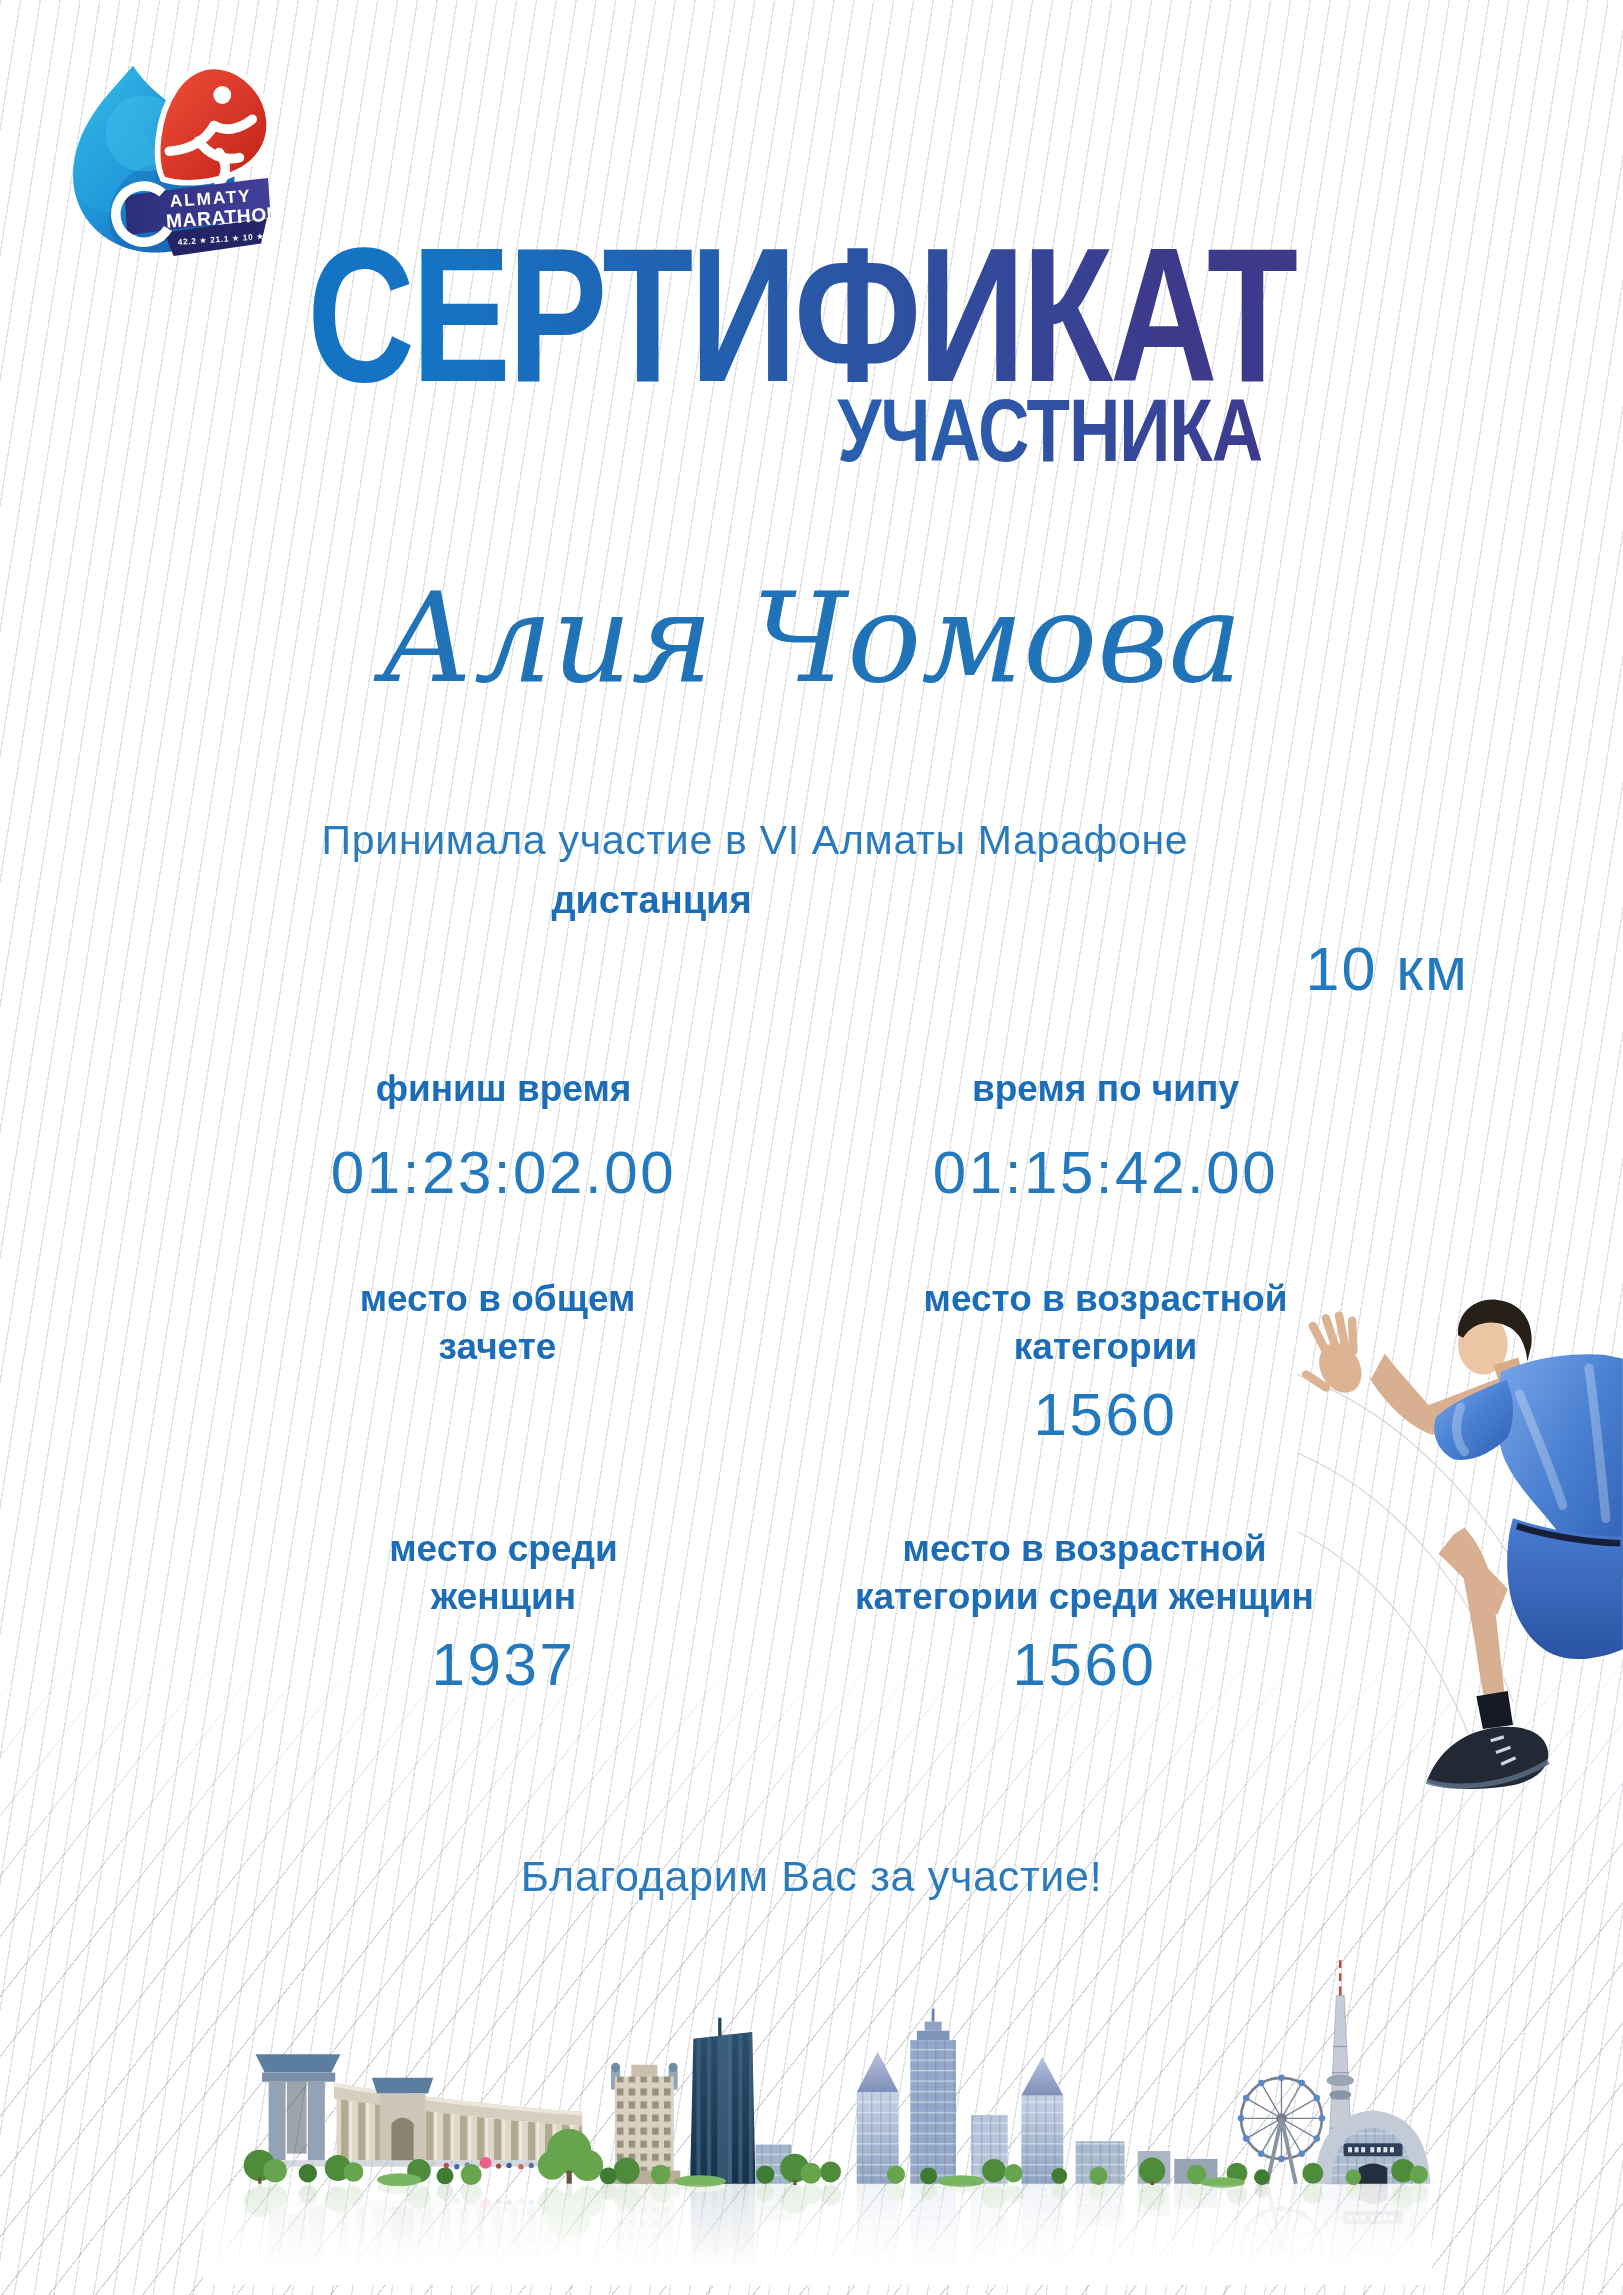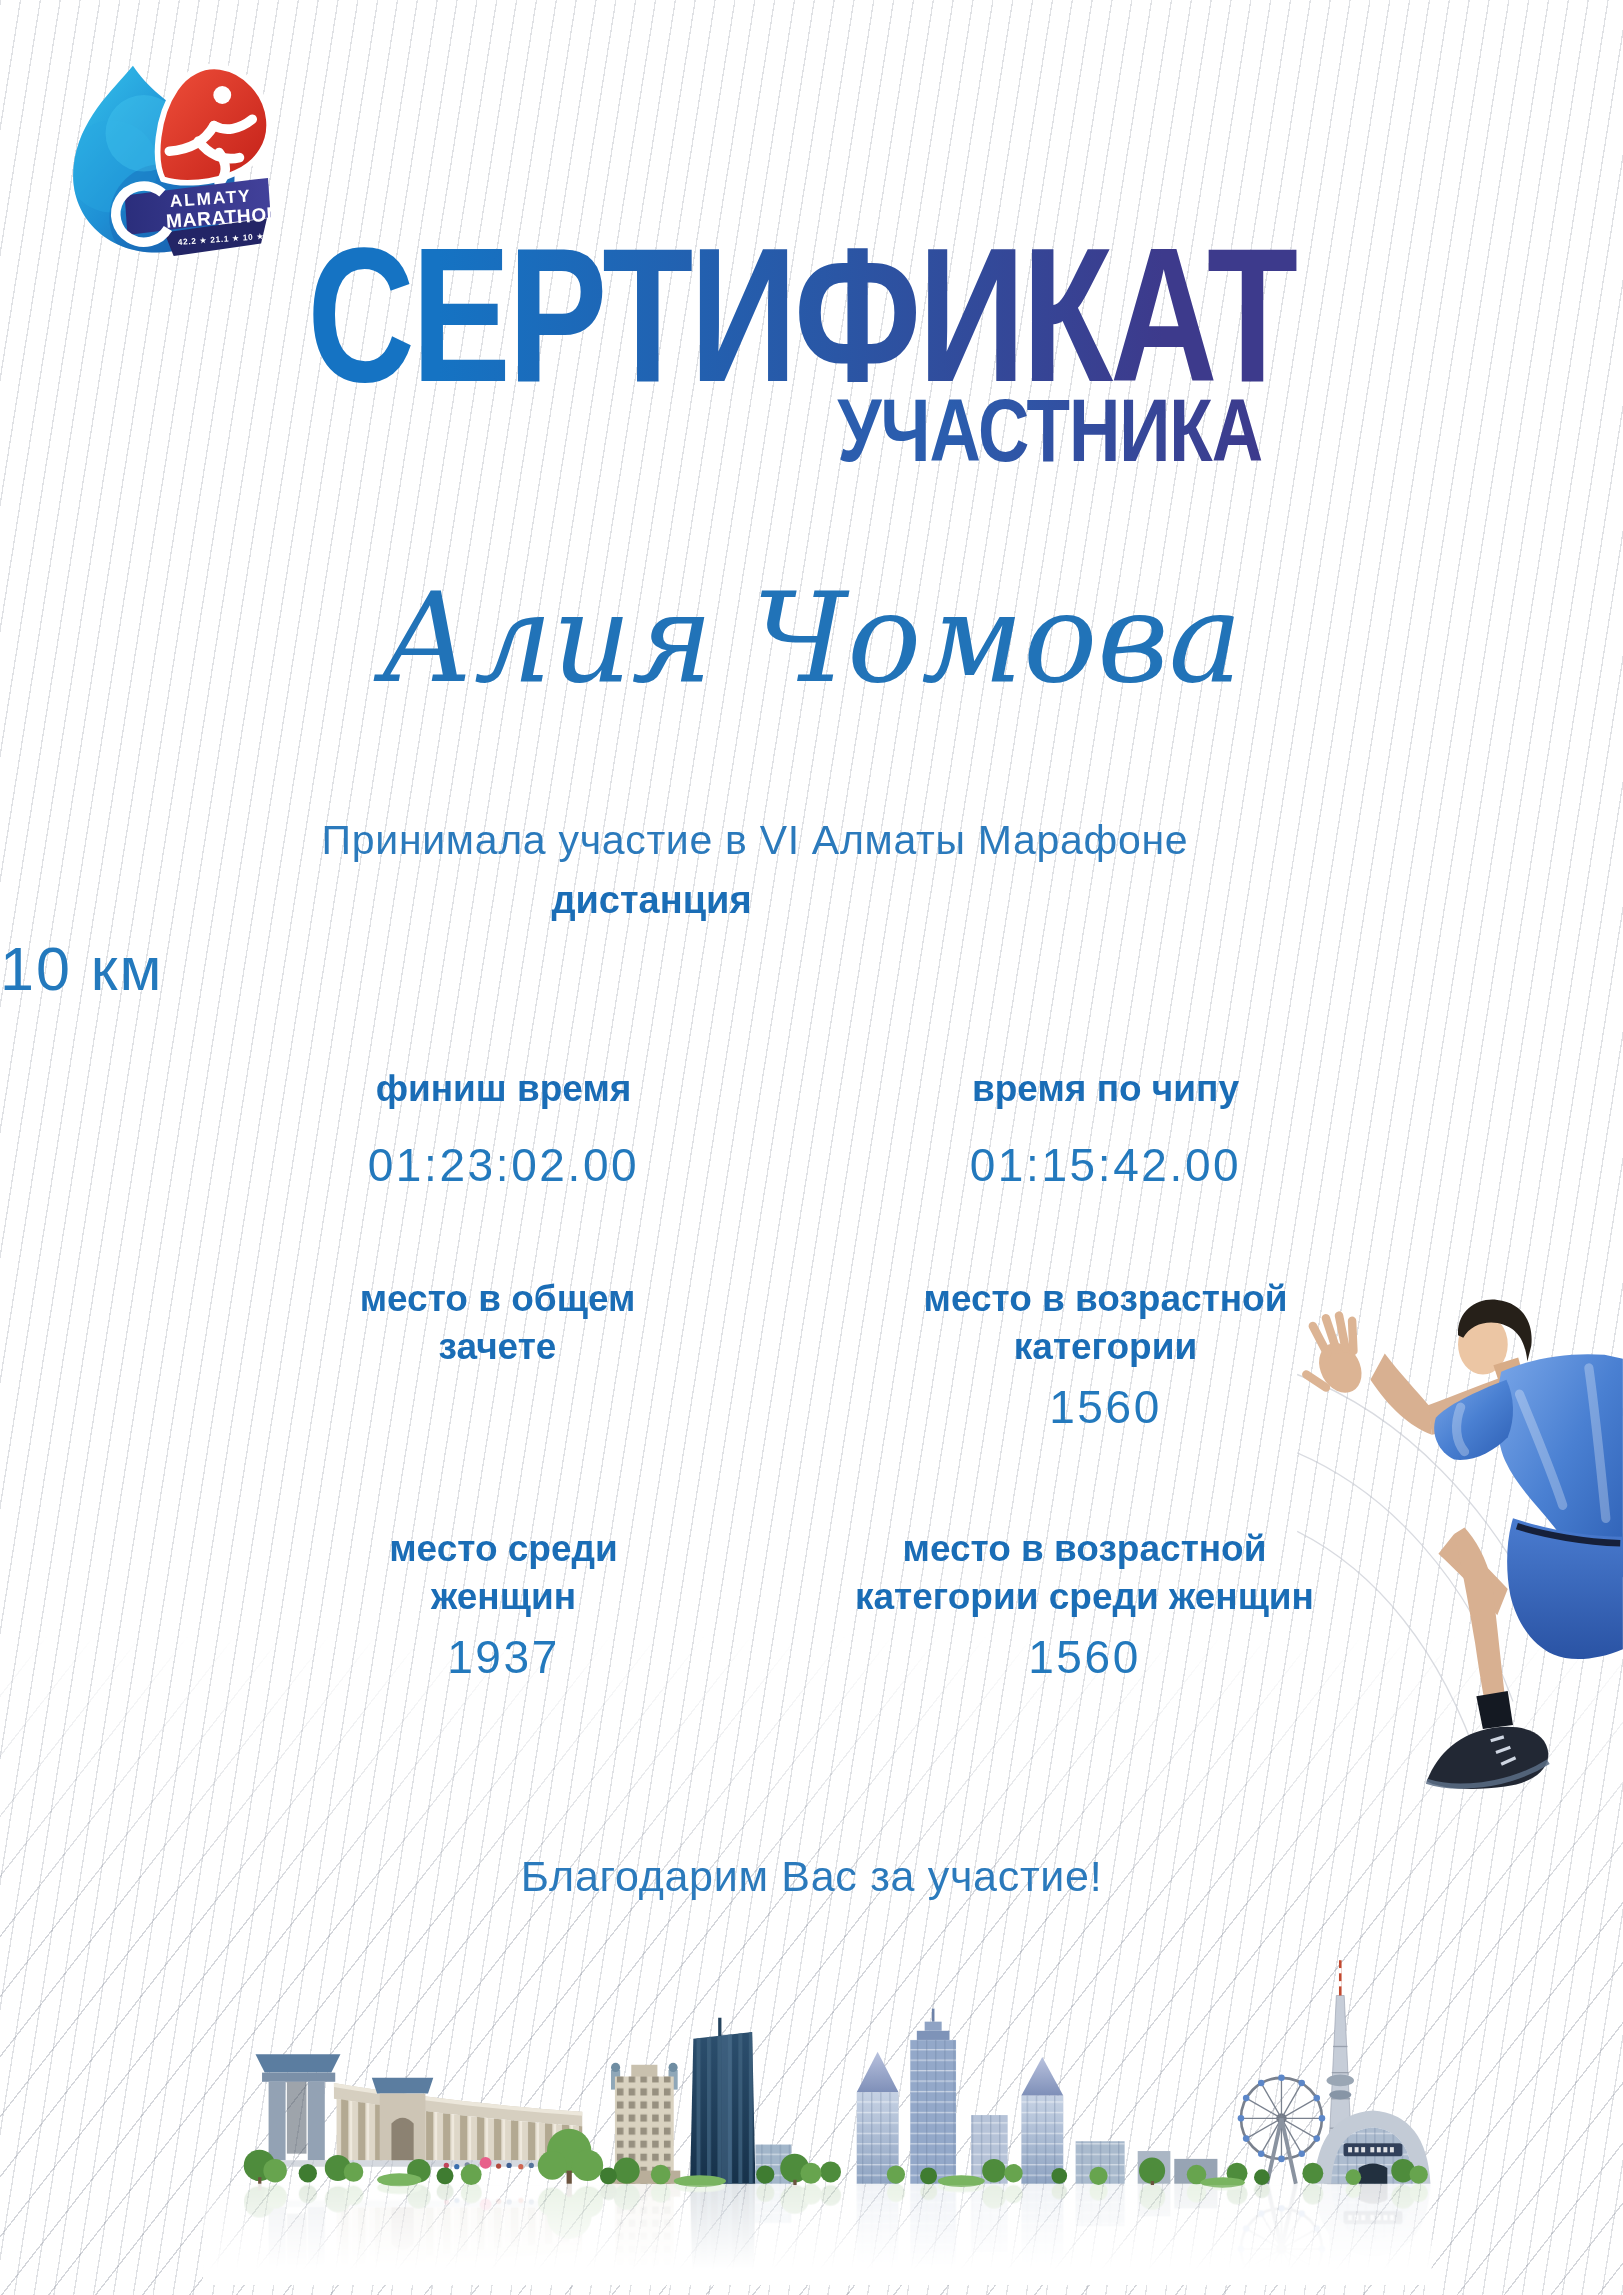--- a/index.html
+++ b/index.html
@@ -20,7 +20,7 @@
         font-weight:300;font-size:41px;line-height:1.2;color:#2b7abc;letter-spacing:0.7px;}
   .dist-label{position:absolute;left:0;top:879px;width:1303px;text-align:center;
         font-weight:700;font-size:38px;color:#1a6db6;}
-  .dist-value{position:absolute;left:0;top:934px;width:1469px;text-align:left;
+  .dist-value{position:absolute;left:0;top:934px;width:1469px;text-align:right;
         font-weight:300;font-size:61px;color:#2379bd;letter-spacing:2px;}
   .stat{position:absolute;text-align:center;}
   .stat .lbl{font-weight:700;font-size:37px;line-height:1.3;color:#1a6db6;margin:0 auto;}

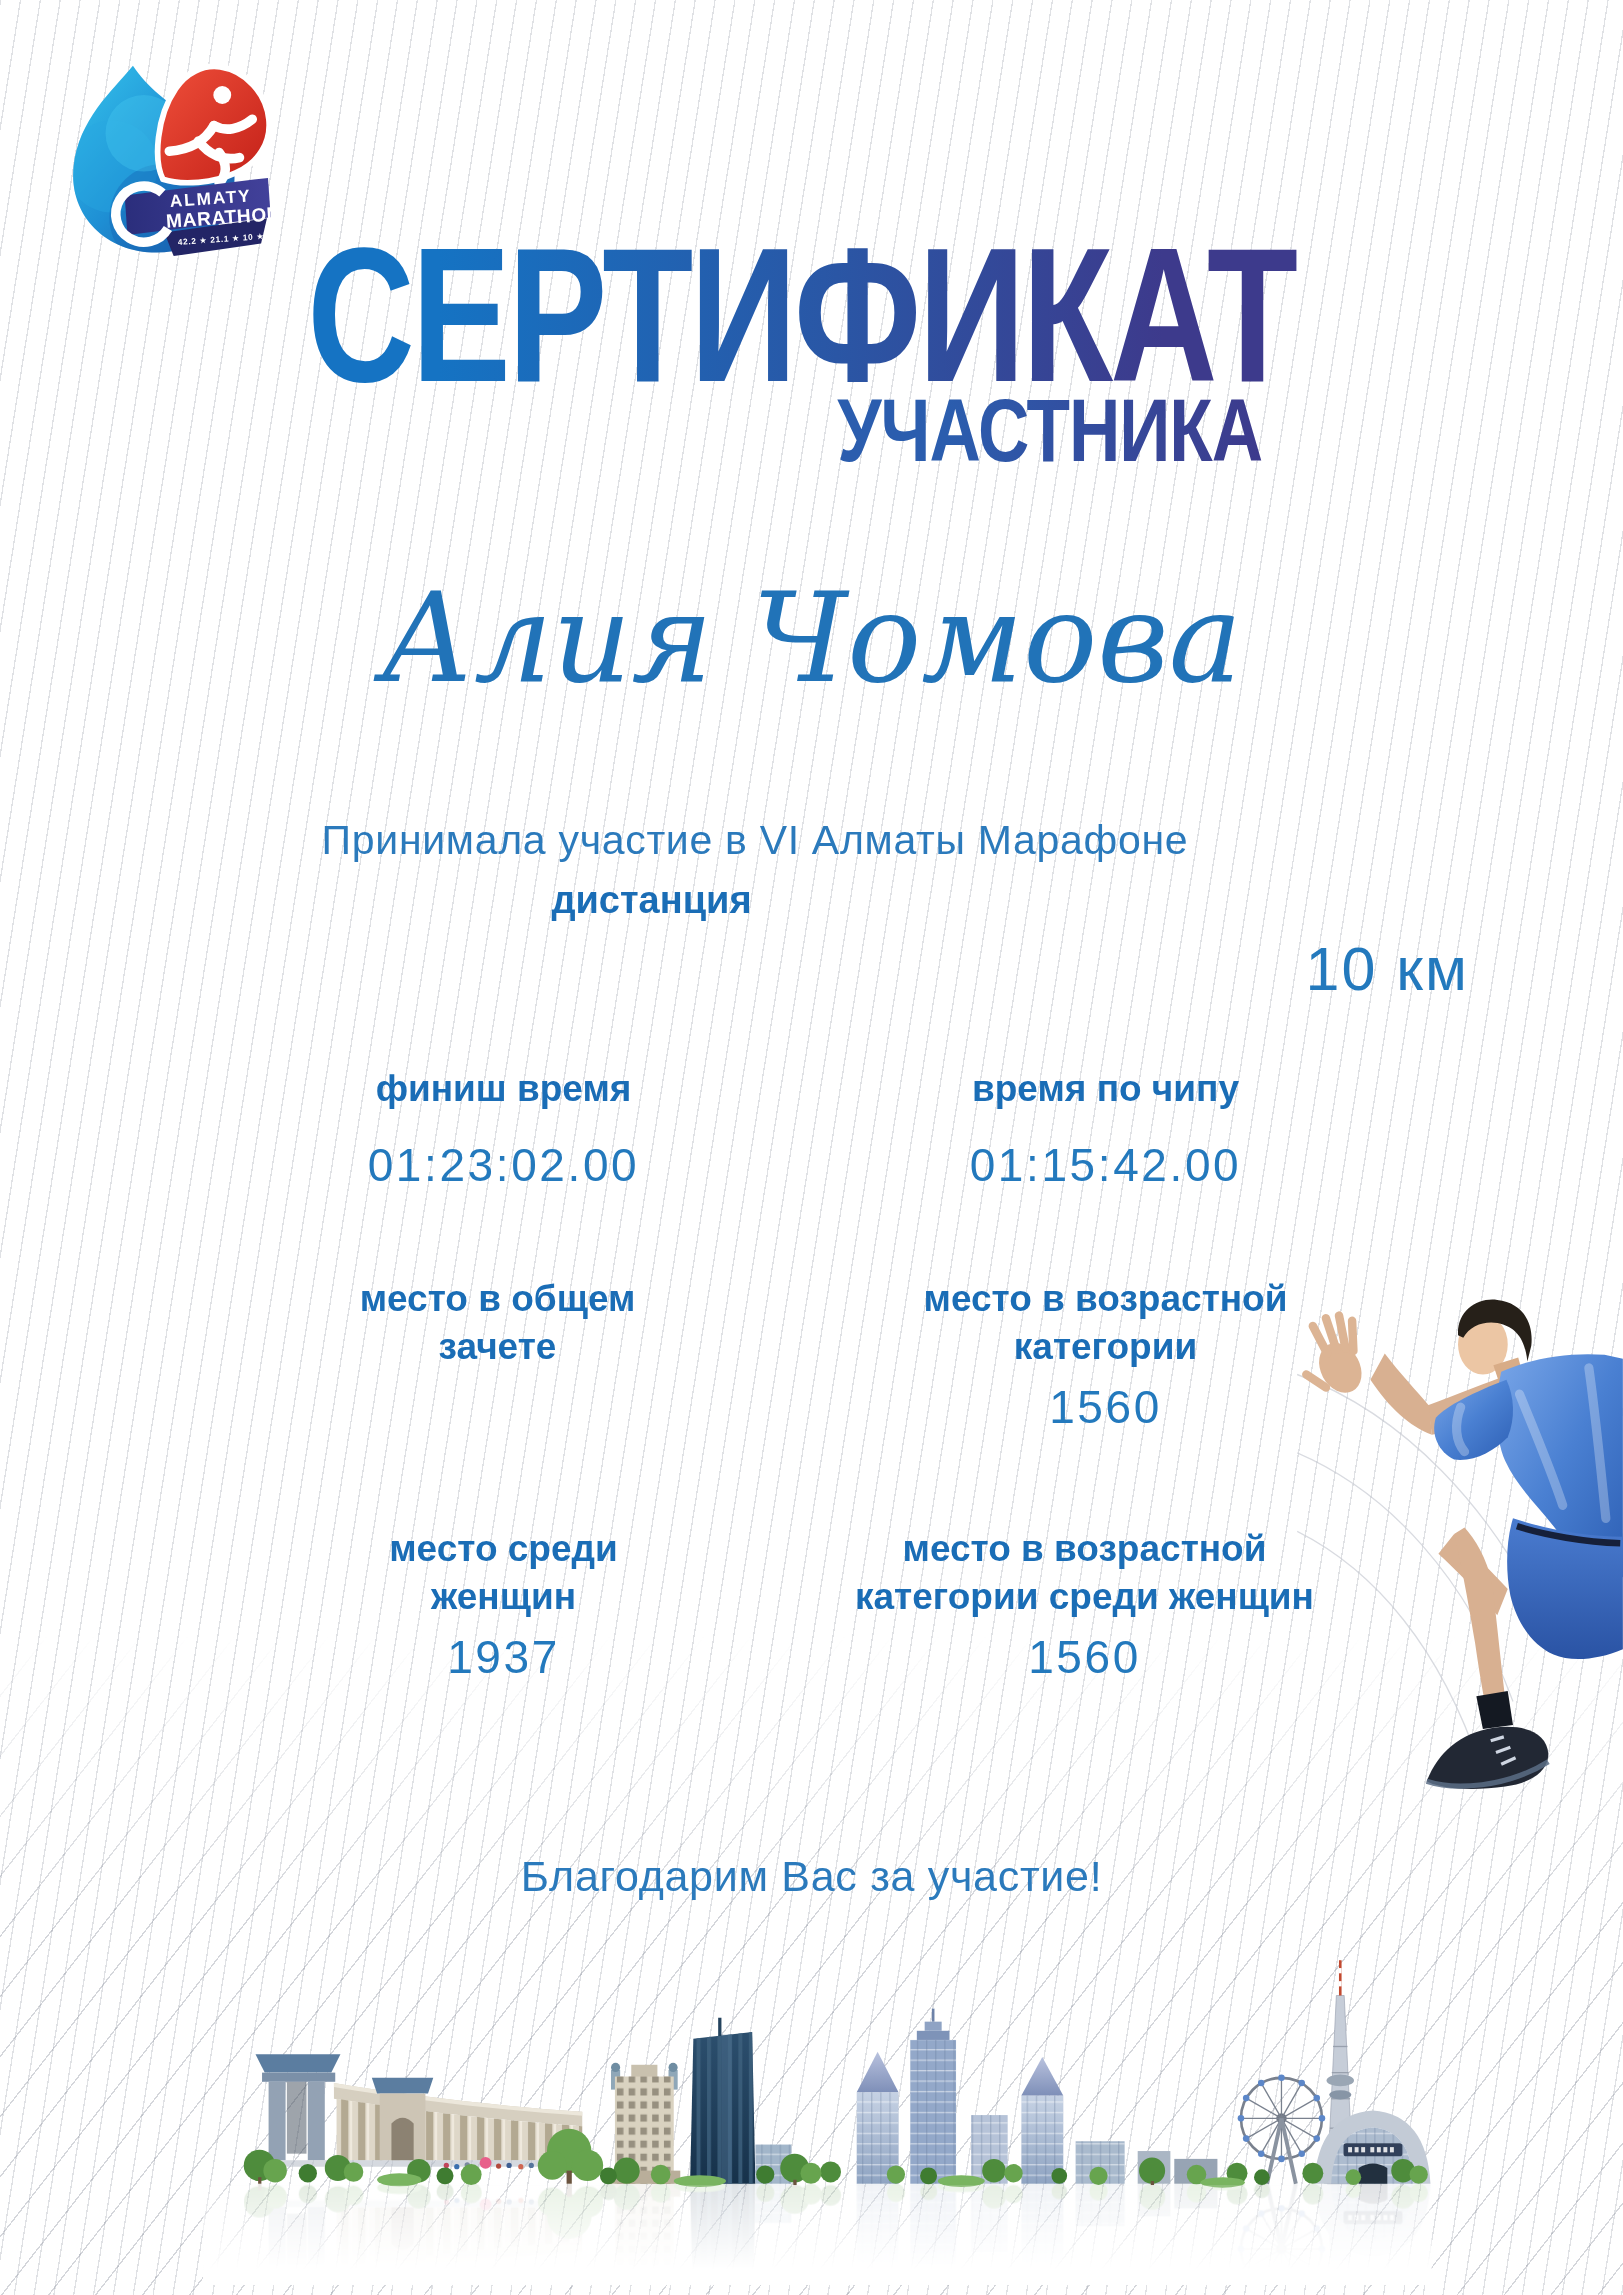--- a/index.html
+++ b/index.html
@@ -24,7 +24,7 @@
         font-weight:300;font-size:61px;color:#2379bd;letter-spacing:2px;}
   .stat{position:absolute;text-align:center;}
   .stat .lbl{font-weight:700;font-size:37px;line-height:1.3;color:#1a6db6;margin:0 auto;}
-  .stat .val{font-weight:300;font-size:46px;color:#2379bd;letter-spacing:2.6px;margin-top:9.2px;}
+  .stat .val{font-weight:300;font-size:60px;color:#2379bd;letter-spacing:2.6px;margin-top:9.2px;}
   #s1{left:170px;top:1065px;width:667px;}
   #s2{left:772px;top:1065px;width:667px;}
   #s3{left:164px;top:1275px;width:667px;}

